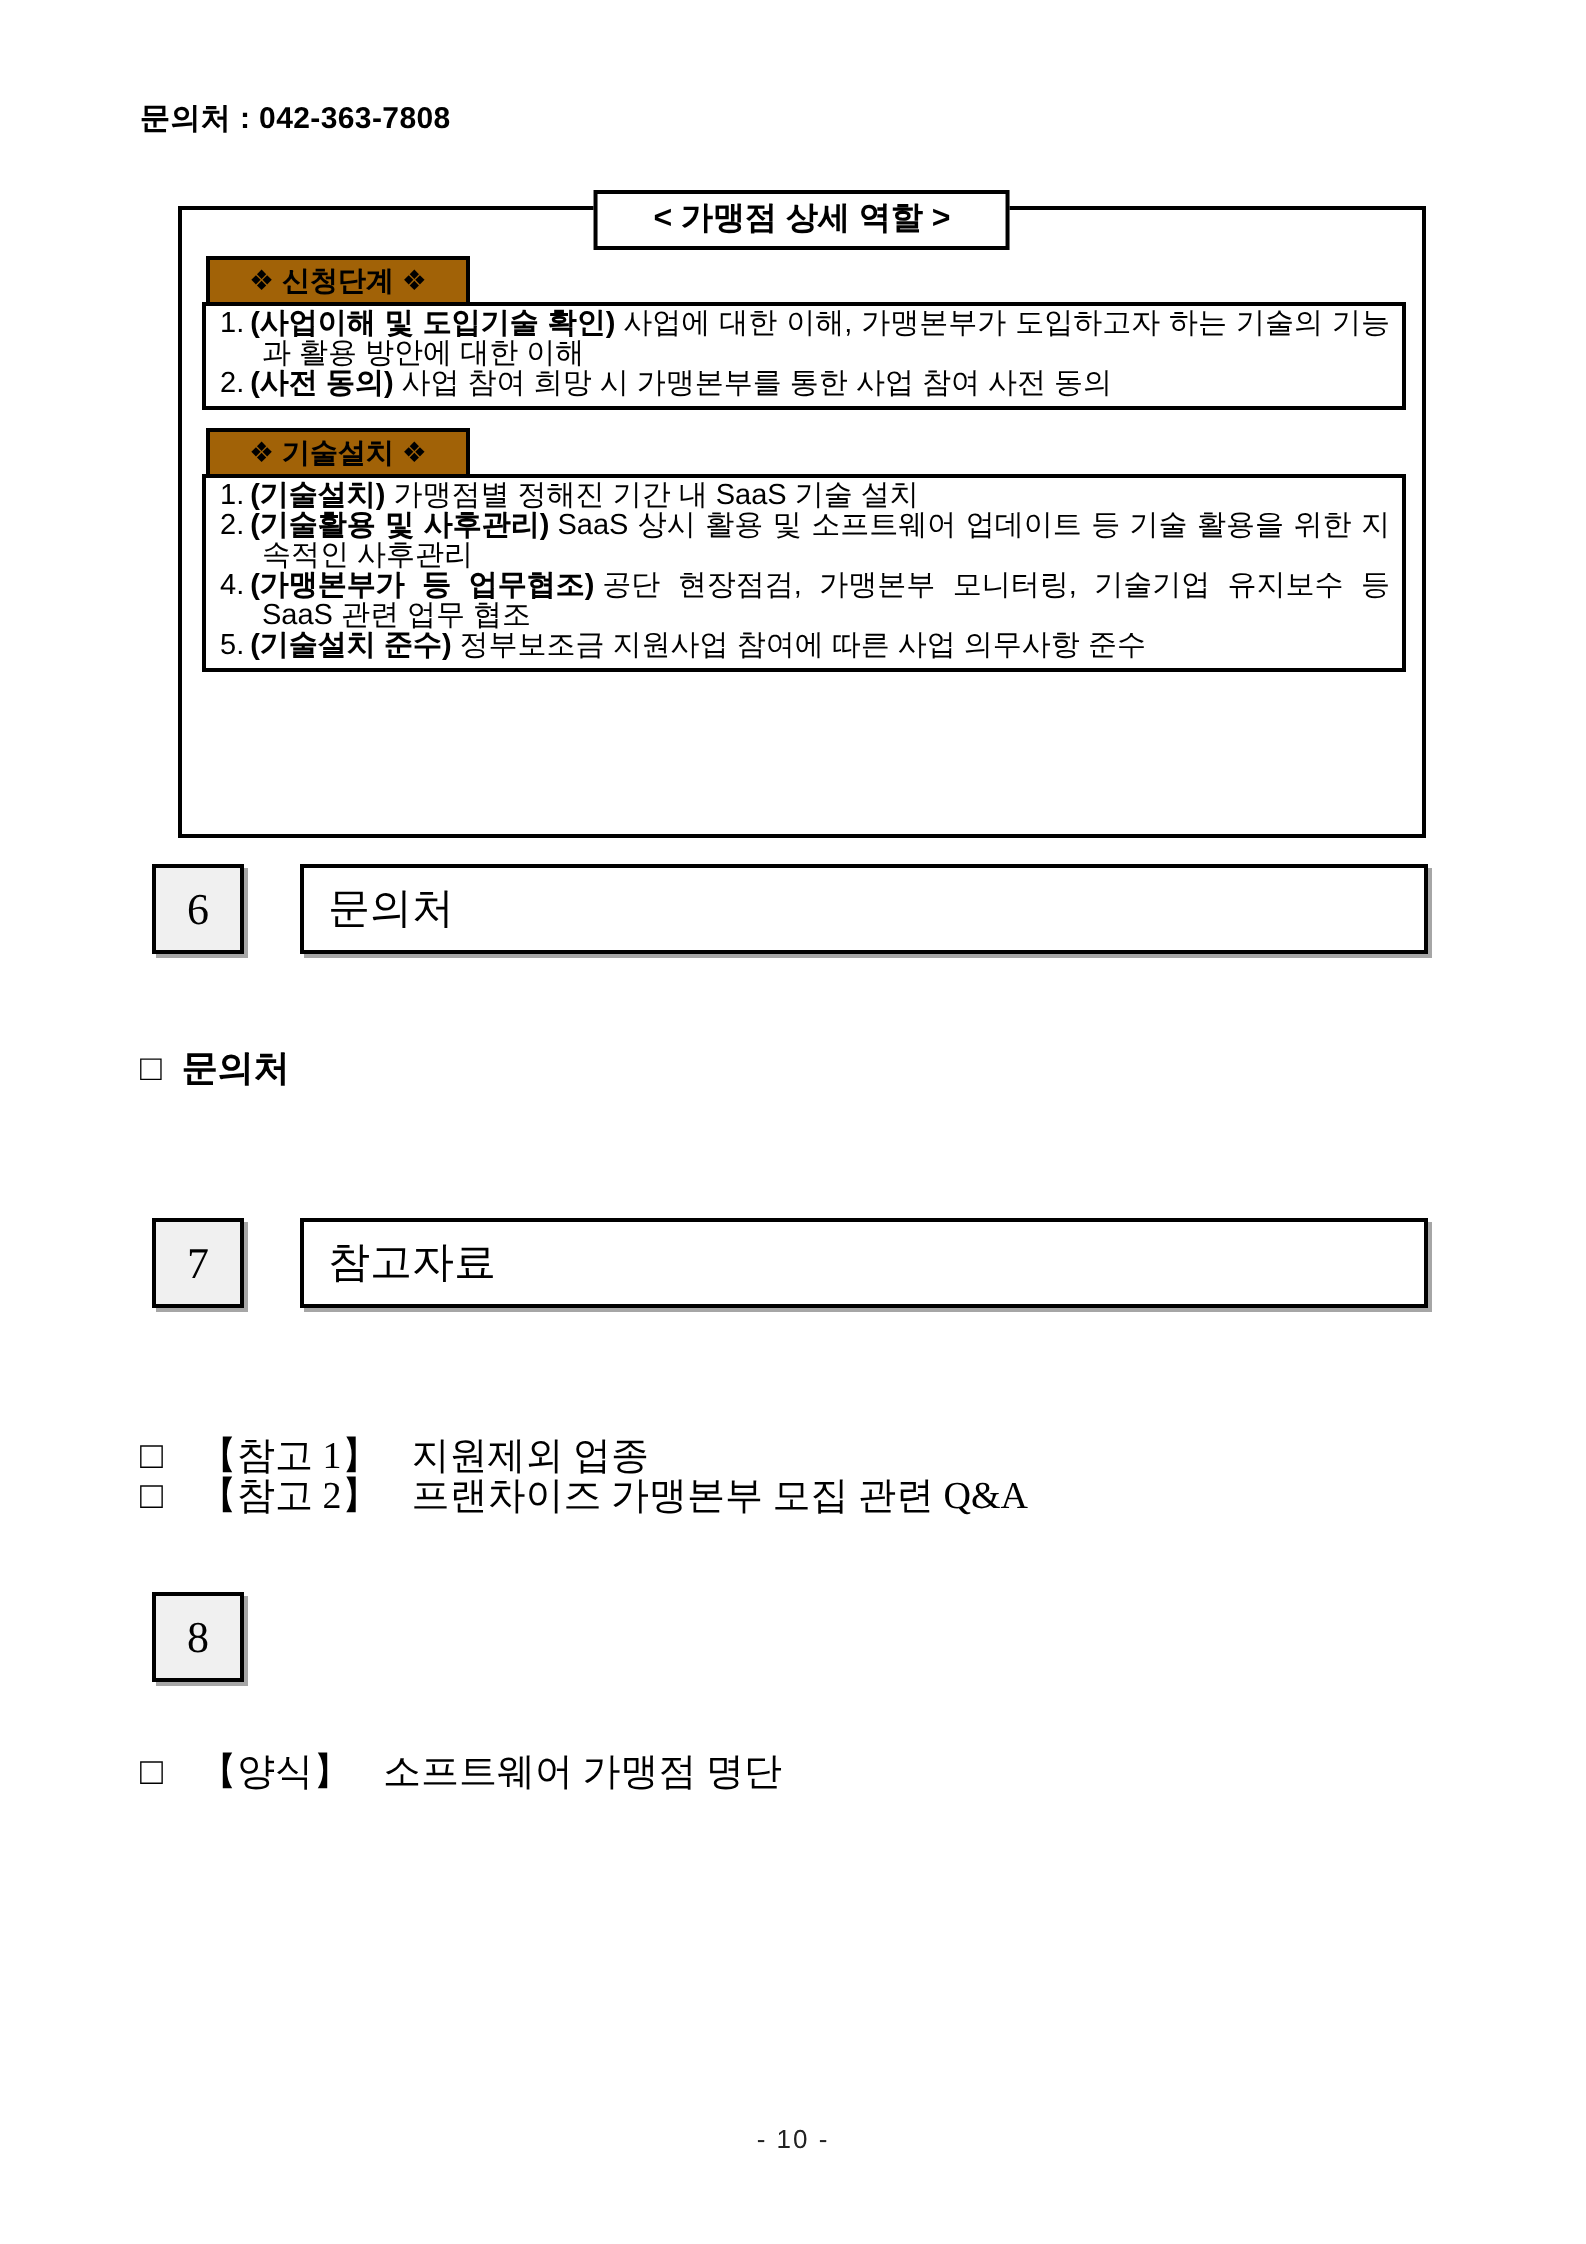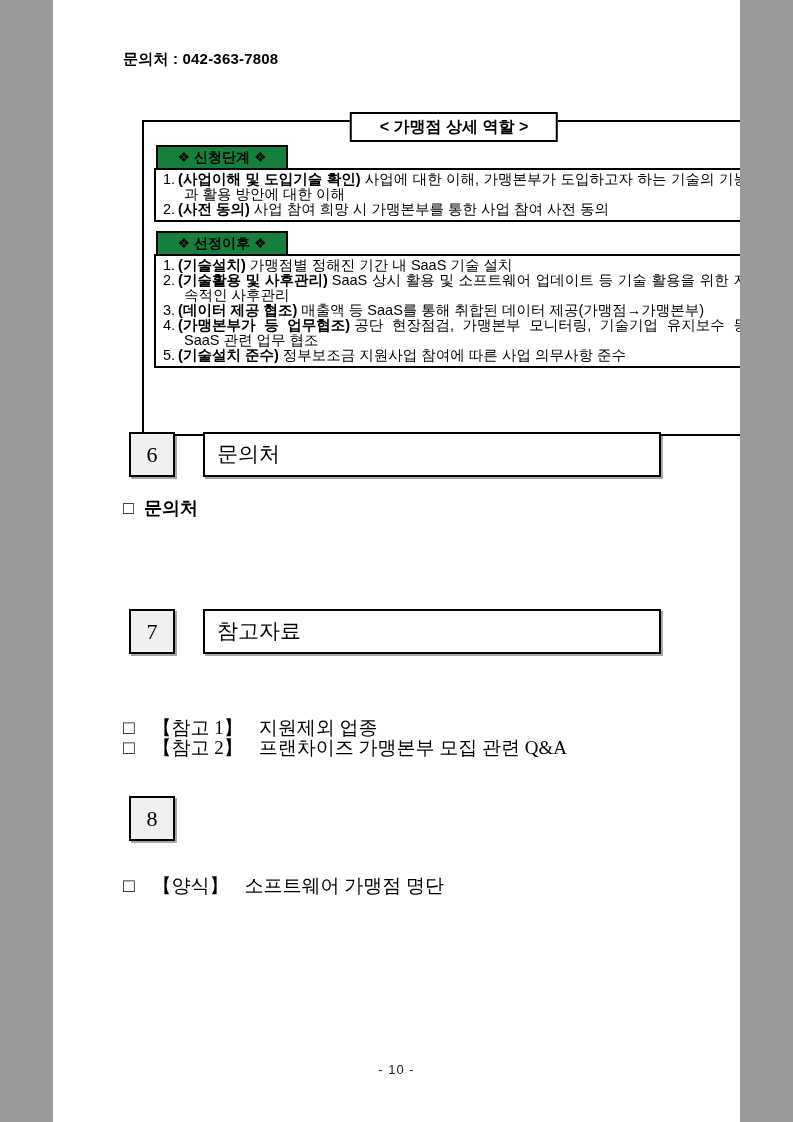--- a/index.html
+++ b/index.html
@@ -6,7 +6,7 @@
   html, body { background: #9a9a9a; }
   .page {
     position: relative;
-    width: 687px;
+    width: 793px;
     height: 1122px;
     margin: 0 auto;
     background: #ffffff;

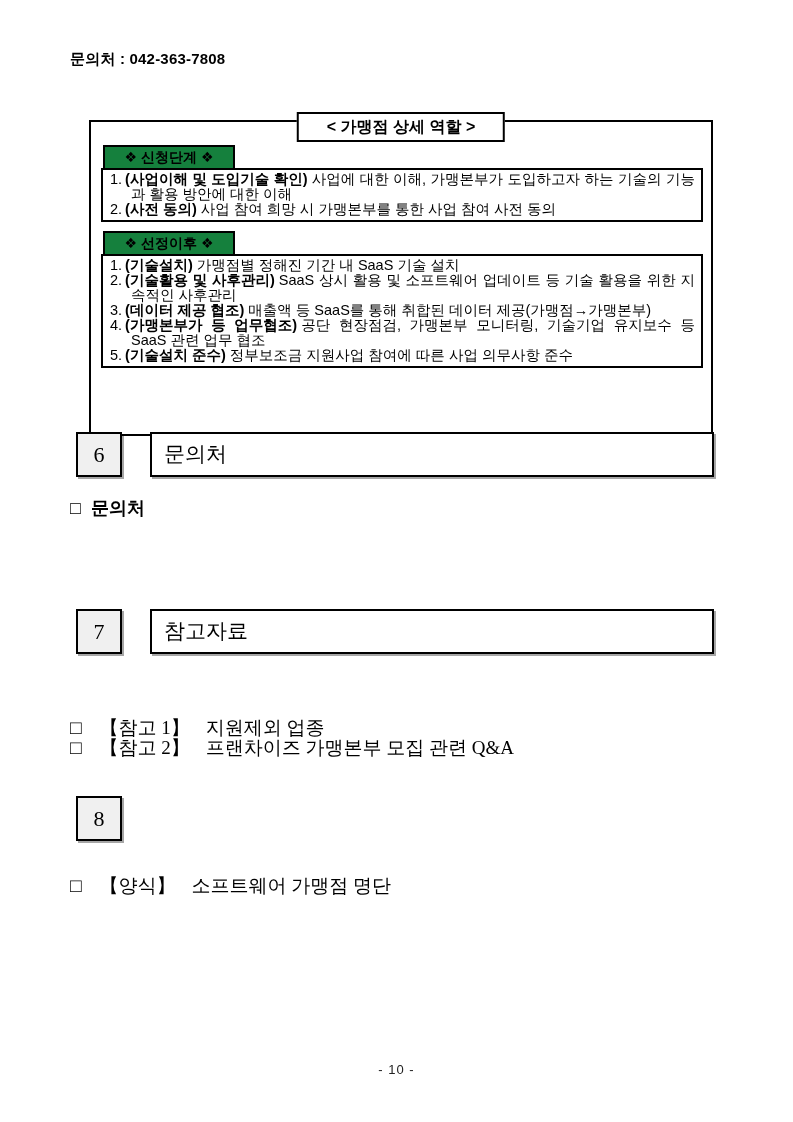--- a/index.html
+++ b/index.html
@@ -30,7 +30,6 @@
     left: 89px; top: 103px;
     width: 624px; height: 316px;
     border: 2px solid #000;
-    margin-top: 17px;
   }
   .roles-title {
     position: absolute;

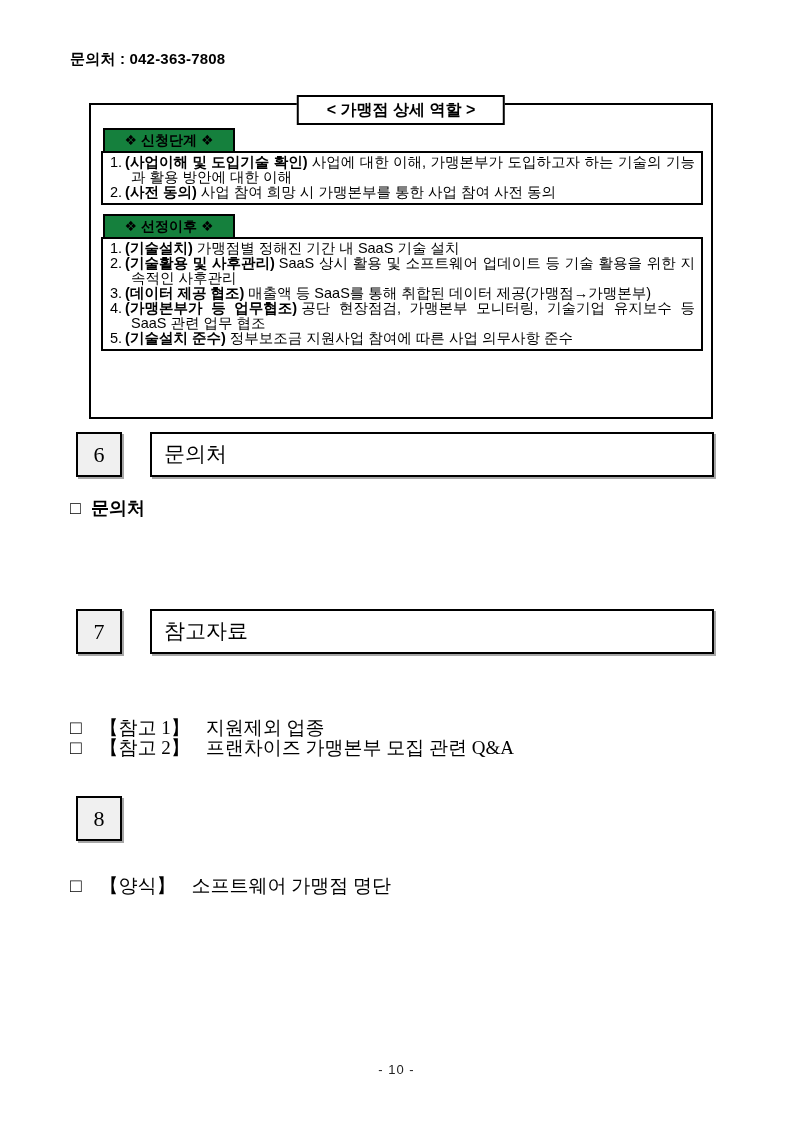--- a/index.html
+++ b/index.html
@@ -50,7 +50,7 @@
     margin-left: 12px;
     margin-bottom: -2px;
     min-width: 132px;
-    background: #15803d;
+    background: #a16207;
     border: 2px solid #000;
     padding: 1px 10px 2px 10px;
     text-align: center;

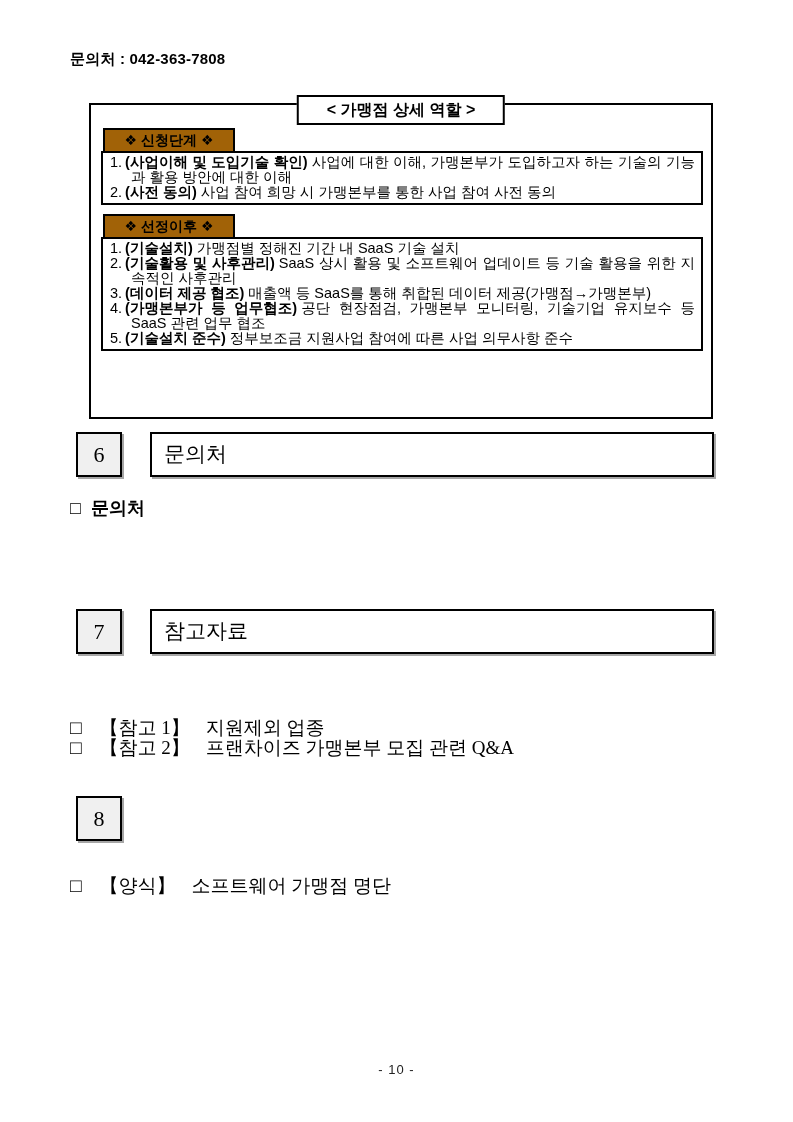--- a/index.html
+++ b/index.html
@@ -159,7 +159,7 @@
     </div>
 
     
-    <div class="stage-tab second sans">❖ 선정이후 ❖</div>
+    <div class="stage-tab second sans">❖ 기술설치 ❖</div>
     <div class="stage-list sans">
       <div class="role-item">
         <span class="ri-num">1.</span><span class="ri-bold">(기술설치)</span><span class="ri-text">가맹점별 정해진 기간 내 SaaS 기술 설치</span>

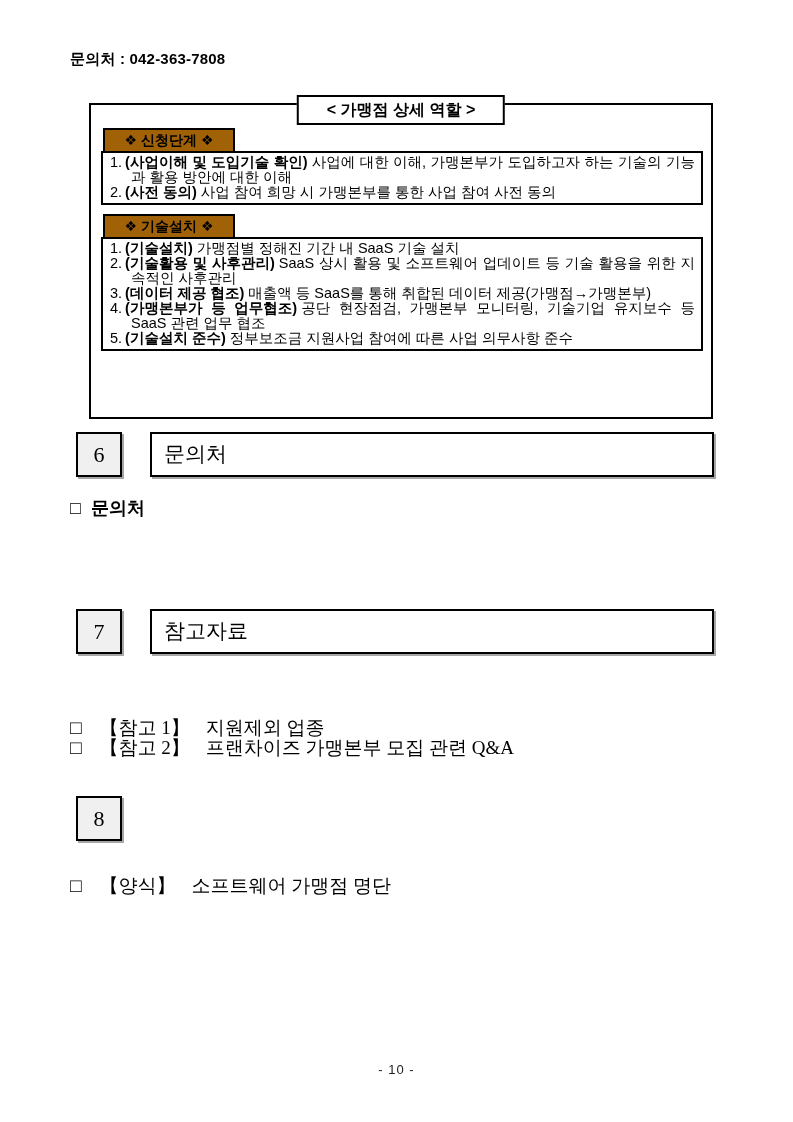--- a/index.html
+++ b/index.html
@@ -168,9 +168,6 @@
         <span class="ri-num">2.</span><span class="ri-bold">(기술활용 및 사후관리)</span><span class="ri-text">SaaS 상시 활용 및 소프트웨어 업데이트 등 기술 활용을 위한 지속적인 사후관리</span>
       </div>
       <div class="role-item">
-        <span class="ri-num">3.</span><span class="ri-bold">(데이터 제공 협조)</span><span class="ri-text">매출액 등 SaaS를 통해 취합된 데이터 제공(가맹점→가맹본부)</span>
-      </div>
-      <div class="role-item">
         <span class="ri-num">4.</span><span class="ri-bold">(가맹본부가 등 업무협조)</span><span class="ri-text">공단 현장점검, 가맹본부 모니터링, 기술기업 유지보수 등 SaaS 관련 업무 협조</span>
       </div>
       <div class="role-item">

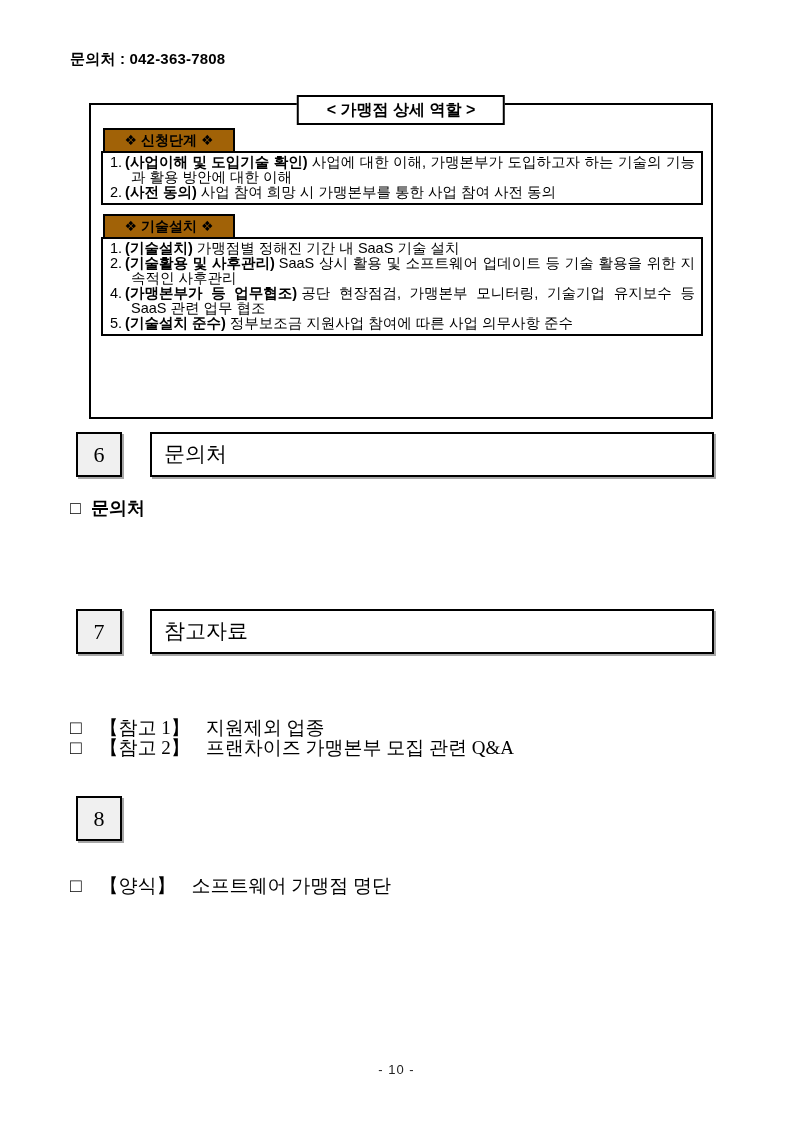--- a/index.html
+++ b/index.html
@@ -111,7 +111,7 @@
     white-space: nowrap;
   }
   .contact-heading {
-    left: 70px; top: 496px;
+    left: 70px; top: 522px;
     font-size: 18px; font-weight: bold;
   }
   .contact-heading .bullet { margin-right: 10px; font-weight: normal; }

